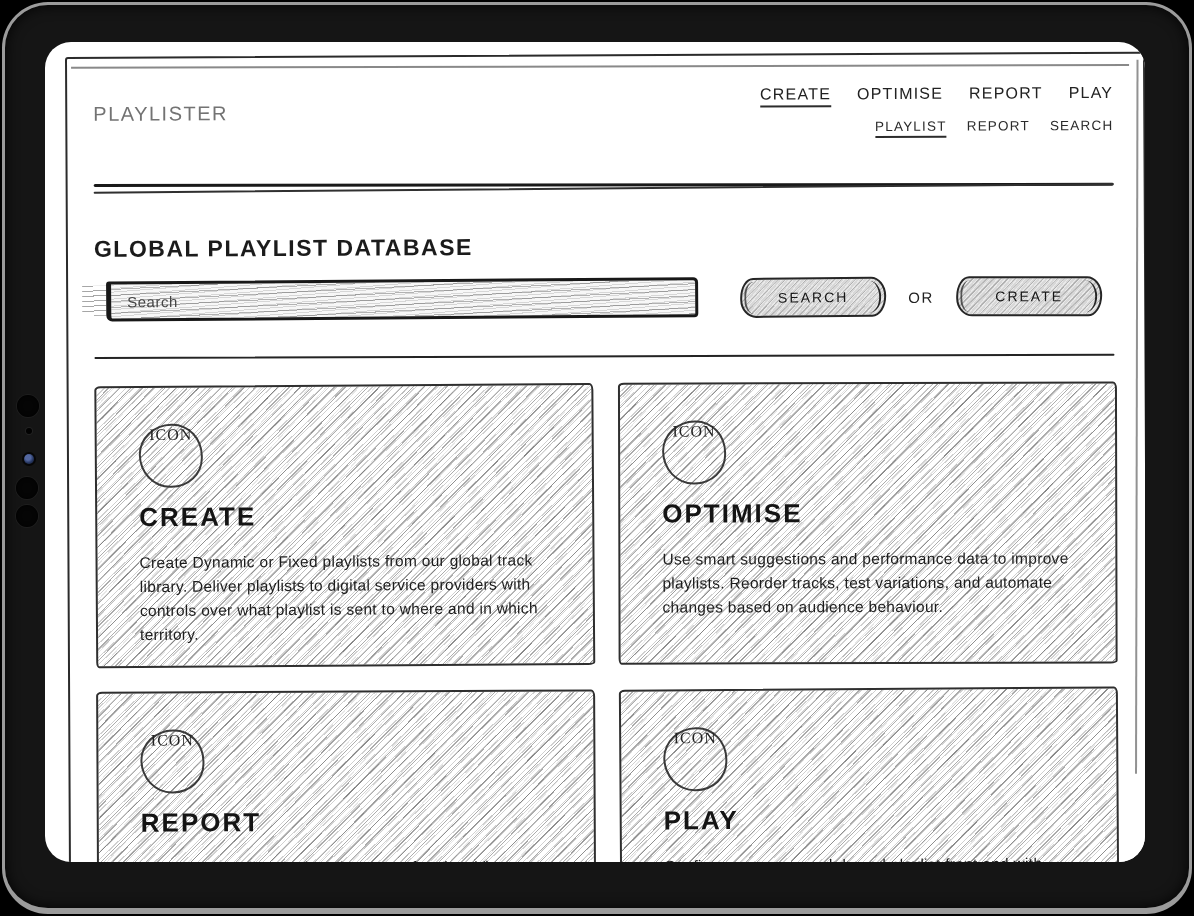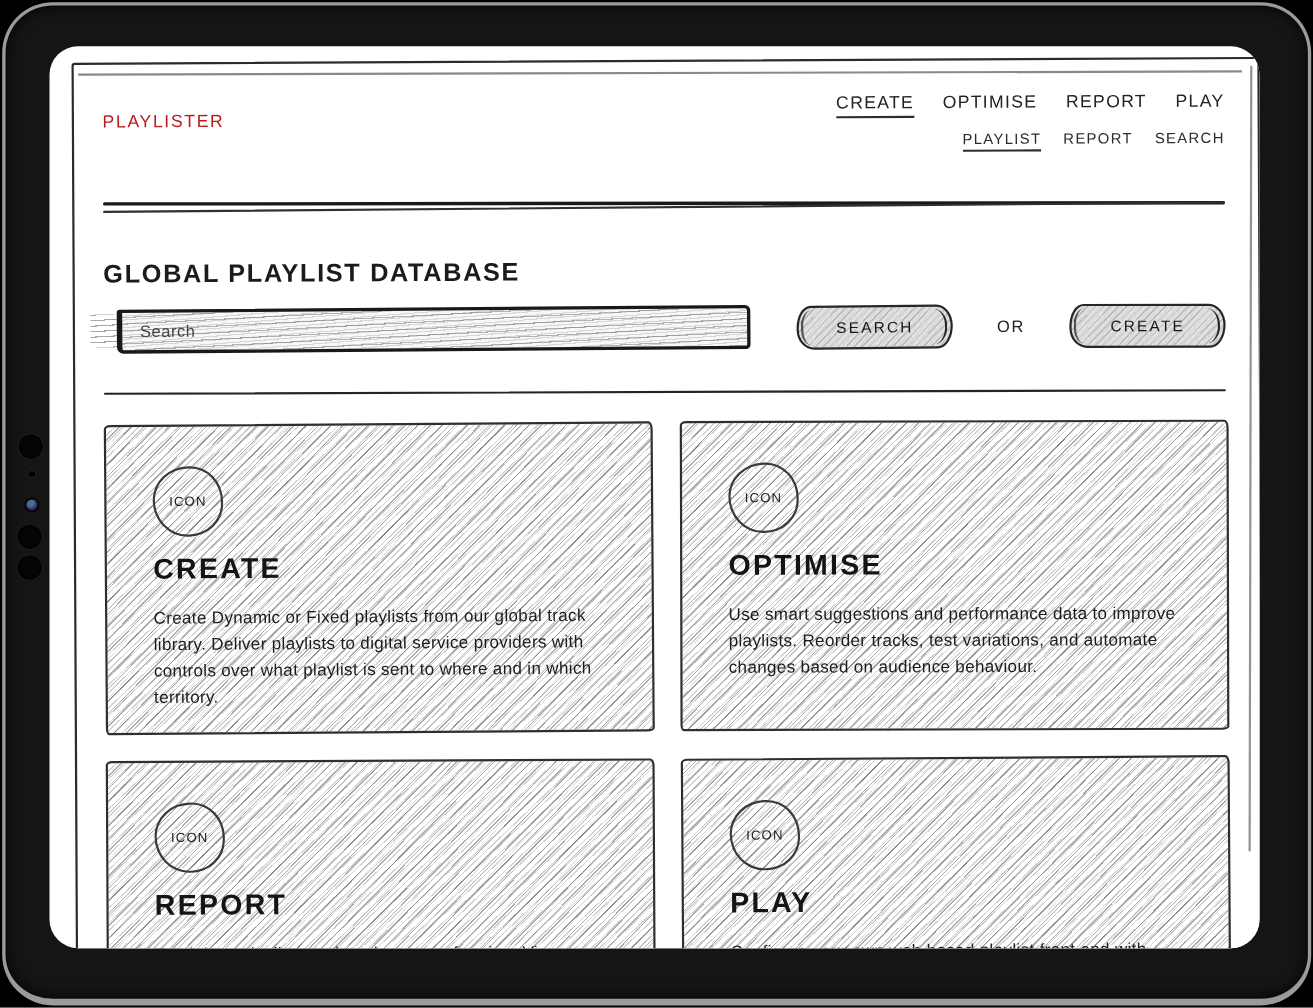--- a/index.html
+++ b/index.html
@@ -54,7 +54,7 @@
 
   
   .header{display:flex;align-items:flex-start;padding:30px 30px 0 26px;}
-  .logo{font-size:16px;letter-spacing:1.5px;margin-top:14px;color:#b91c1c;}
+  .logo{font-size:20px;letter-spacing:1.5px;margin-top:14px;color:#737373;}
   .nav{margin-left:auto;text-align:right;}
   .nav-row{display:flex;justify-content:flex-end;gap:26px;font-size:16px;letter-spacing:1.2px;color:#222;}
   .nav-row.secondary{font-size:13.5px;margin-top:12px;gap:20px;color:#2b2b2b;}

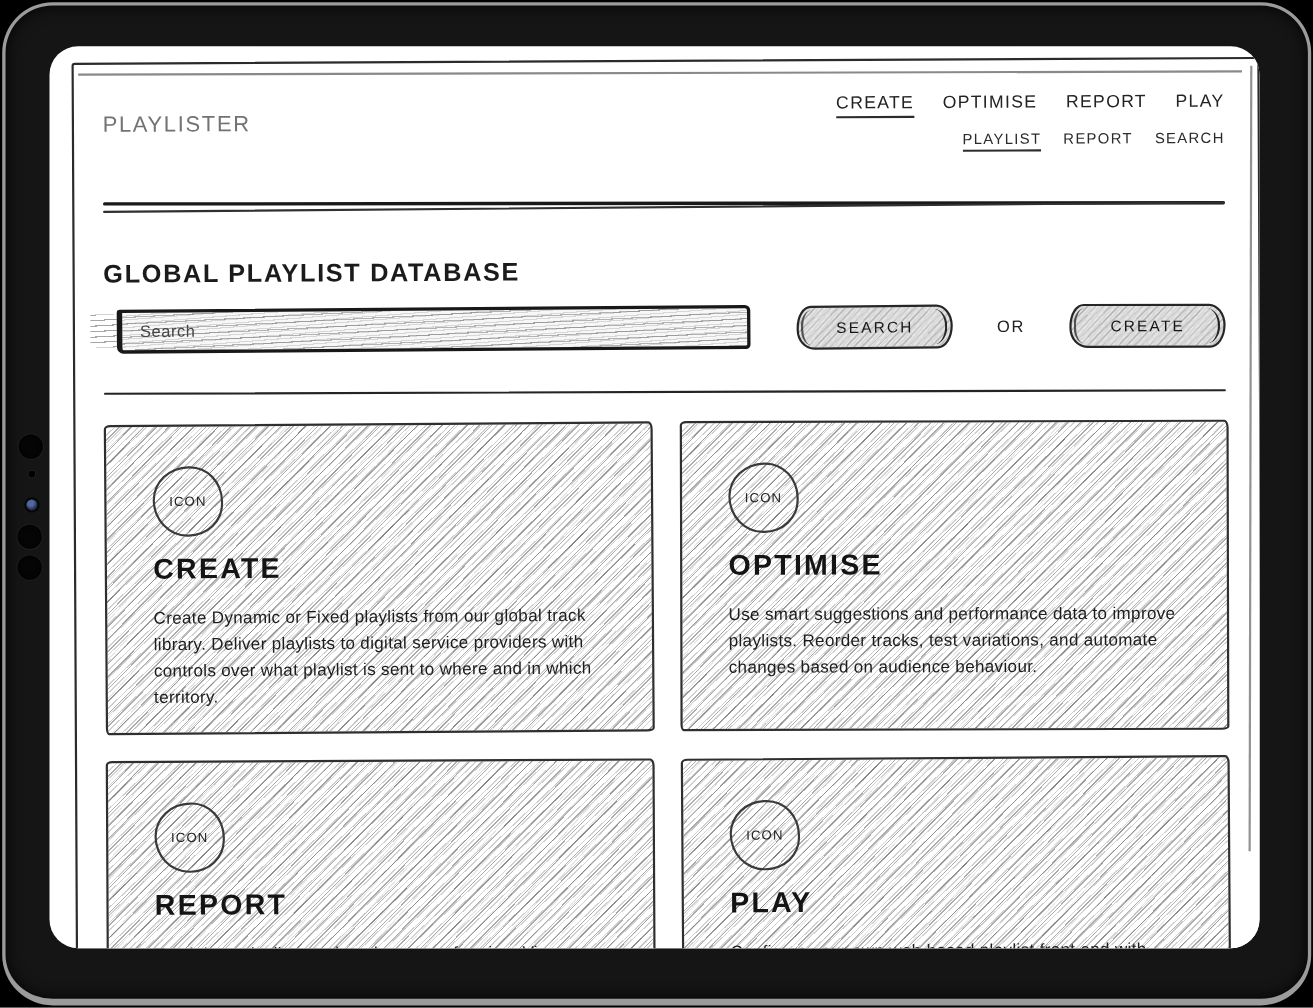--- a/index.html
+++ b/index.html
@@ -114,7 +114,7 @@
     border-radius:10px 0 0 10px / 14px 0 0 14px;
   }
   .btn-search{margin-left:42px;transform:rotate(-0.3deg);}
-  .or-label{margin:0 40px;font-size:15px;letter-spacing:1.5px;color:#222;}
+  .or-label{margin:0 22px;font-size:15px;letter-spacing:1.5px;color:#222;}
   .btn-create{transform:rotate(0.25deg);}
 
   

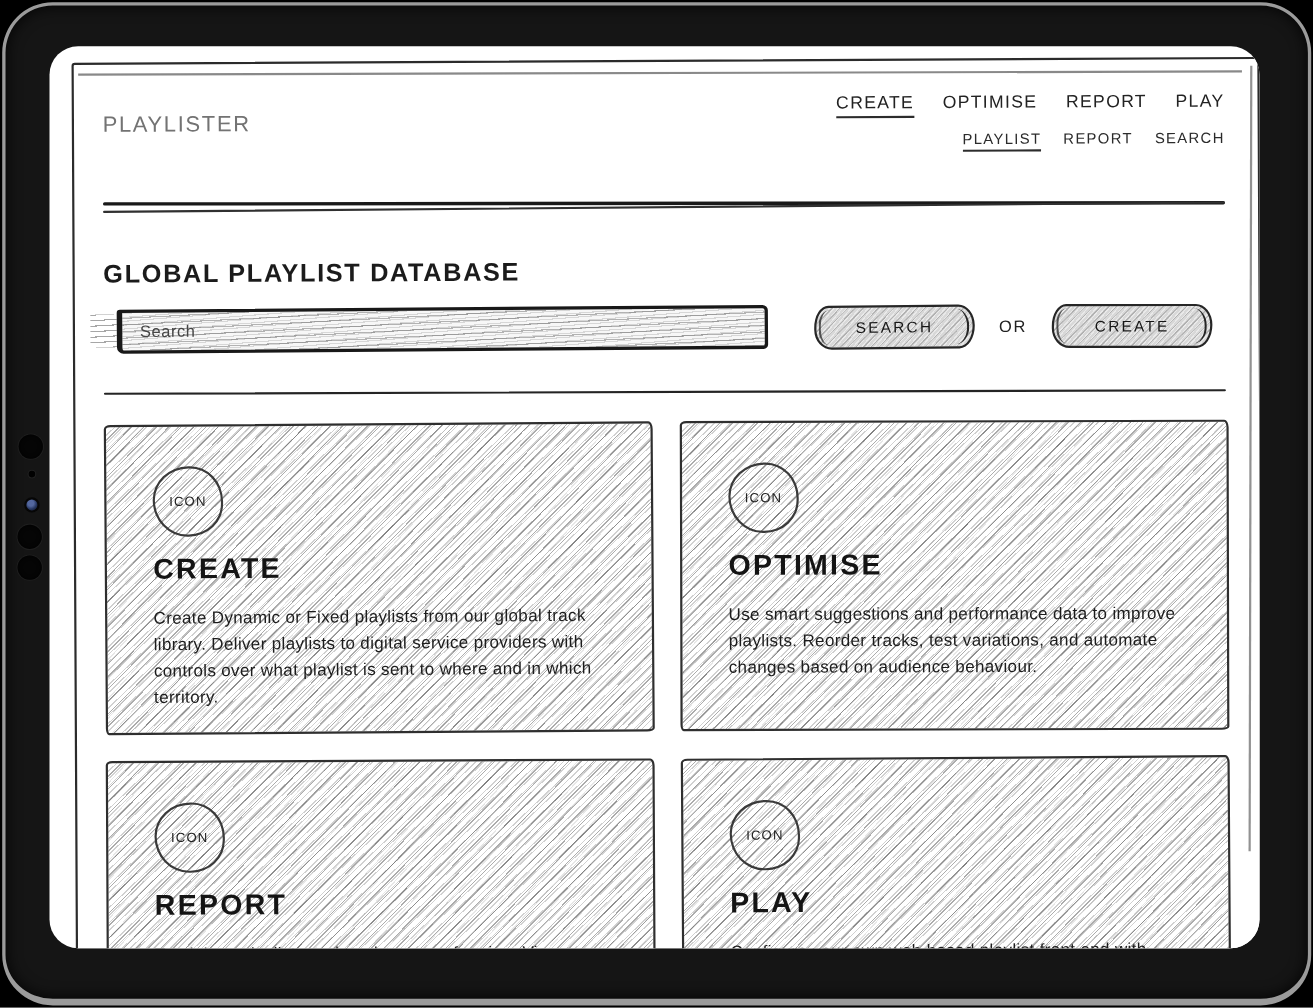--- a/index.html
+++ b/index.html
@@ -142,9 +142,10 @@
     width:64px;height:64px;box-sizing:border-box;
     border:2px solid #3a3a3a;
     border-radius:52% 48% 50% 50% / 49% 51% 47% 53%;
-    display:flex;align-items:center;justify-content:center;
-    font-size:12px;letter-spacing:1px;color:#222;
+    display:flex;justify-content:center;
+    font-size:16px;letter-spacing:1px;color:#222;
     margin:4px 0 14px 2px;
+    font-family:Liberation Serif, serif;
   }
   .card-title{font-size:26px;letter-spacing:2px;color:#141414;margin:0 0 18px 2px;}
   .card-desc{font-size:15.5px;line-height:1.55;letter-spacing:.3px;color:#1c1c1c;max-width:420px;margin-left:2px;}

